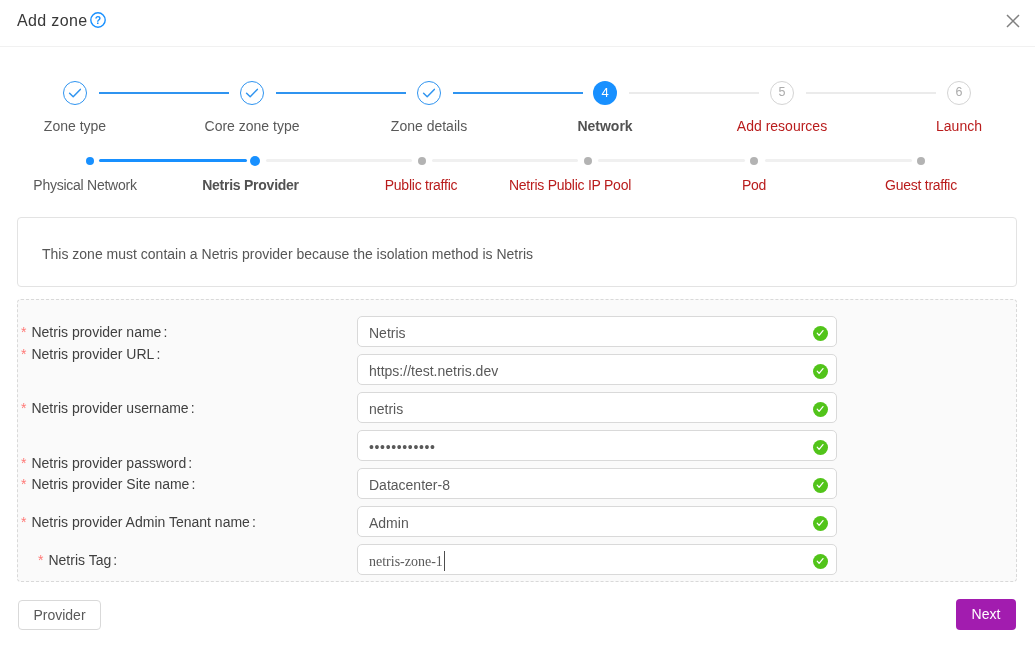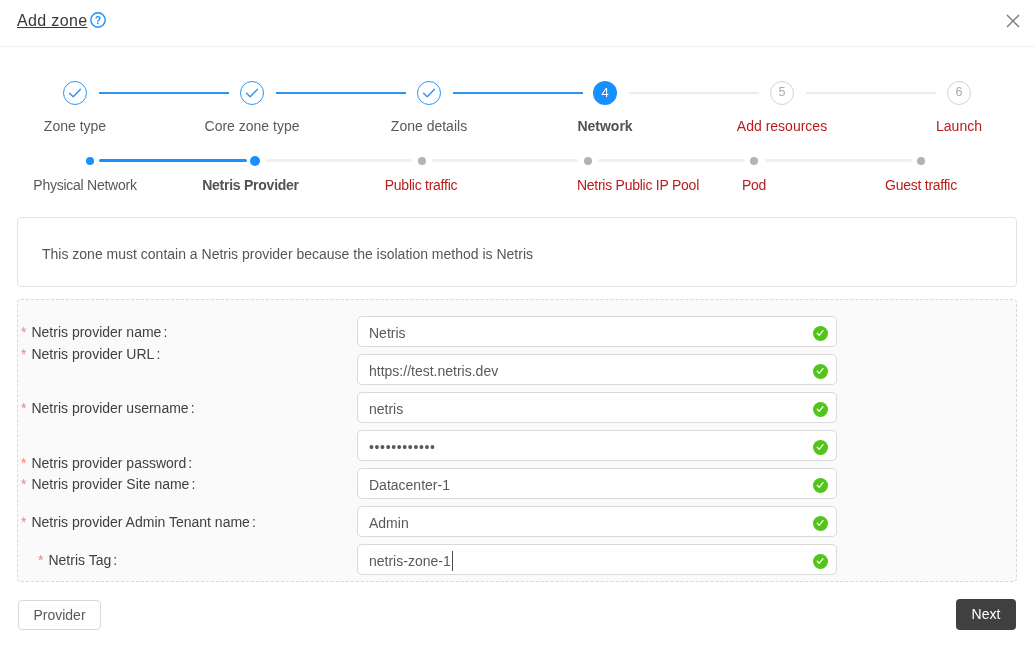--- a/index.html
+++ b/index.html
@@ -6,7 +6,7 @@
 html,body { width:1035px; height:653px; background:#fff; font-family:"Liberation Sans", sans-serif; overflow:hidden; }
 body { position:relative; }
 .abs { position:absolute; }
-.title { left:17px; top:12px; font-size:16px; font-weight:400; color:#383838; letter-spacing:0.35px;text-decoration:underline; }
+.title { left:17px; top:12px; font-size:16px; font-weight:400; color:#383838; letter-spacing:0.35px; }
 .hr { left:0; top:45.5px; width:1035px; height:1.3px; background:#f1f1f1; }
 
 

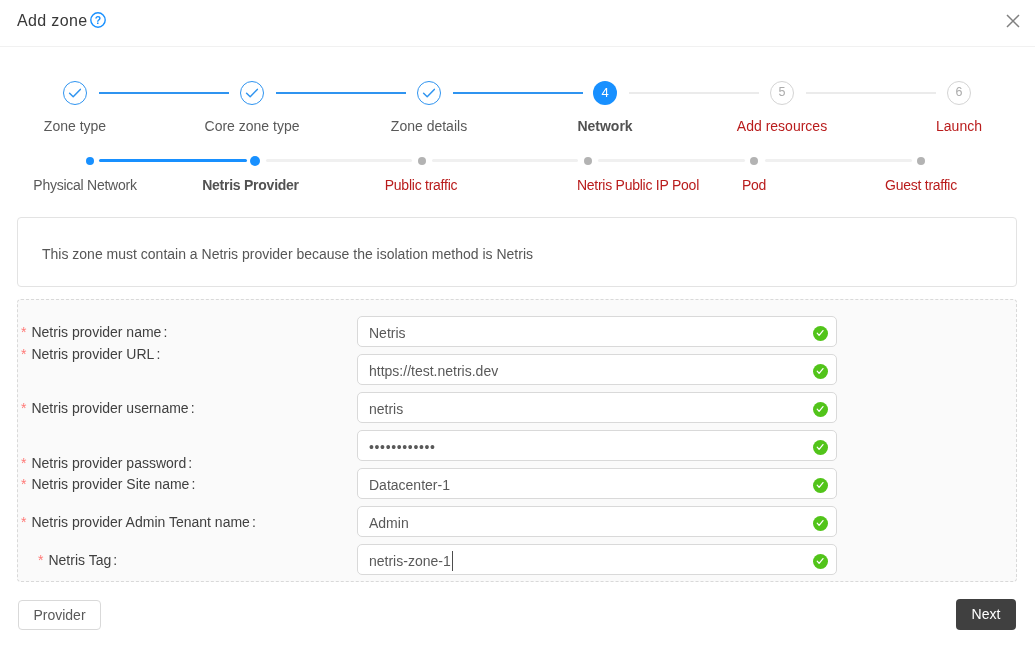--- a/index.html
+++ b/index.html
@@ -102,7 +102,7 @@
 <div class="abs sliderlabel slc" style="left:-5px;">Physical Network</div>
 <div class="abs sliderlabel sla" style="left:160.5px;">Netris Provider</div>
 <div class="abs sliderlabel slw" style="left:331px;">Public traffic</div>
-<div class="abs sliderlabel slw" style="left:519px;text-align:right;">Netris Public IP Pool</div>
+<div class="abs sliderlabel slw" style="left:480px;">Netris Public IP Pool</div>
 <div class="abs sliderlabel slw" style="left:664px;">Pod</div>
 <div class="abs sliderlabel slw" style="left:831px;">Guest traffic</div>
 

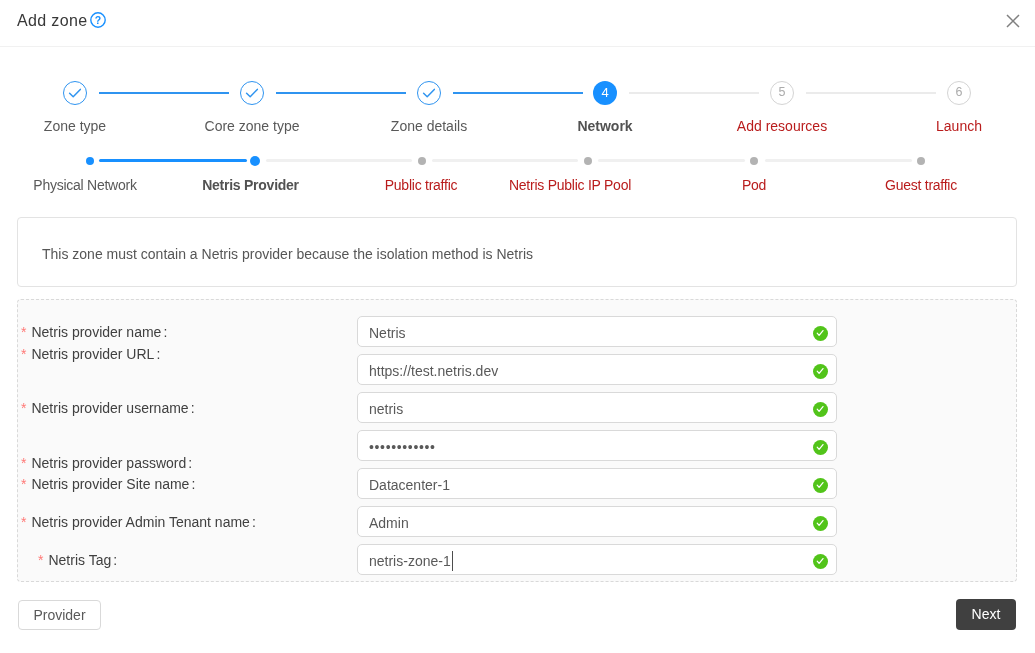--- a/index.html
+++ b/index.html
@@ -140,7 +140,7 @@
   </svg>
 
 <div class="abs flabel" style="left:21px;top:476px;"><span class="req">*</span>Netris provider Site name<span class="cl">:</span></div>
-<div class="abs finput" style="top:468px;">Datacenter-1</div>
+<div class="abs finput" style="top:468px;">Datacenter-8</div>
 <svg class="abs fcheck" style="top:477.5px;" viewBox="0 0 15 15">
     <circle cx="7.5" cy="7.5" r="7.5" fill="#52c41a"></circle>
     <path d="M4.2 7.2 L6.1 9.3 L10 4.6" stroke="#fff" stroke-width="1.25" fill="none" stroke-linecap="round" stroke-linejoin="round"></path>

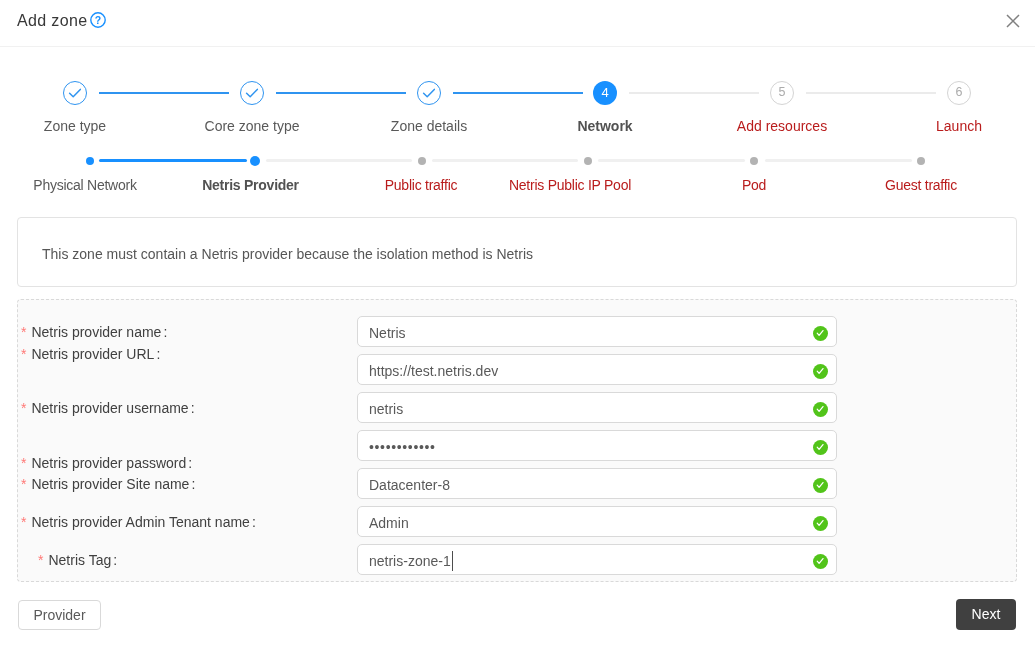--- a/index.html
+++ b/index.html
@@ -154,7 +154,7 @@
   </svg>
 
 <div class="abs flabel" style="left:38px;top:552px;"><span class="req">*</span>Netris Tag<span class="cl">:</span></div>
-<div class="abs finput" style="top:544px;">netris-zone-1<span style="display:inline-block;width:1.5px;height:20px;background:#4d4d4d;vertical-align:-5px;margin-left:1px;"></span></div>
+<div class="abs finput" style="top:544px;font-family:Liberation Serif, serif;">netris-zone-1<span style="display:inline-block;width:1.5px;height:20px;background:#4d4d4d;vertical-align:-5px;margin-left:1px;"></span></div>
 <svg class="abs fcheck" style="top:553.5px;" viewBox="0 0 15 15">
     <circle cx="7.5" cy="7.5" r="7.5" fill="#52c41a"></circle>
     <path d="M4.2 7.2 L6.1 9.3 L10 4.6" stroke="#fff" stroke-width="1.25" fill="none" stroke-linecap="round" stroke-linejoin="round"></path>

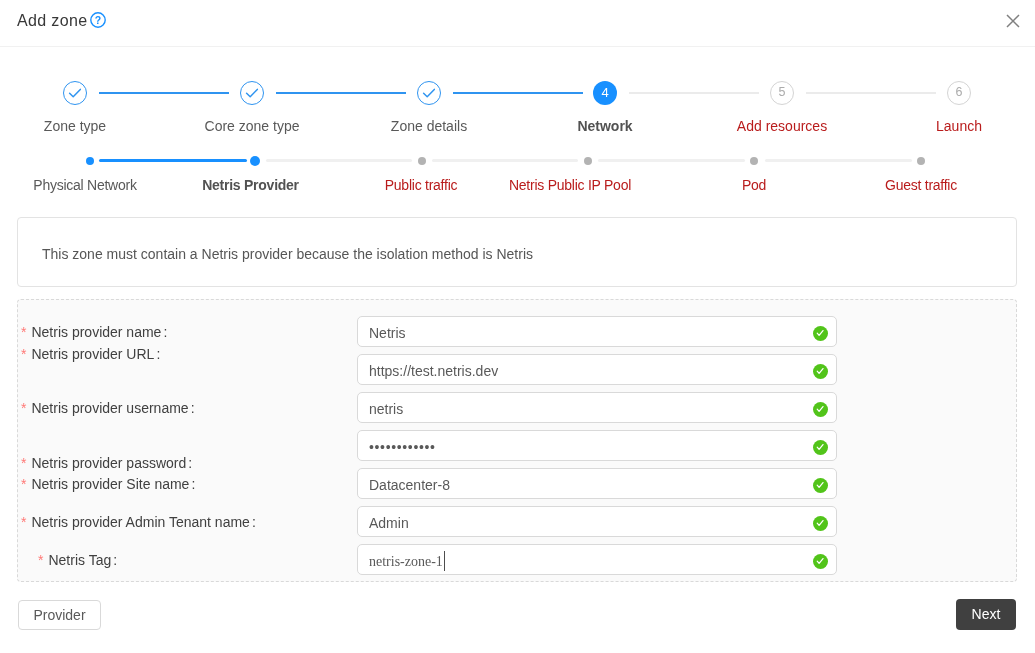--- a/index.html
+++ b/index.html
@@ -44,7 +44,7 @@
 
 
 .btn-prev { left:18px; top:600px; width:83px; height:30px; background:#fff; border:1px solid #d9d9d9; border-radius:4px; color:#595959; font-size:14px; text-align:center; line-height:28px; }
-.btn-next { left:956px; top:599px; width:60px; height:31px; background:#404040; border-radius:4px; color:#fff; font-size:14px; text-align:center; line-height:31px; }
+.btn-next { left:956px; top:599px; width:60px; height:31px; background:#a21caf; border-radius:4px; color:#fff; font-size:14px; text-align:center; line-height:31px; }
 </style>
 </head>
 <body>

